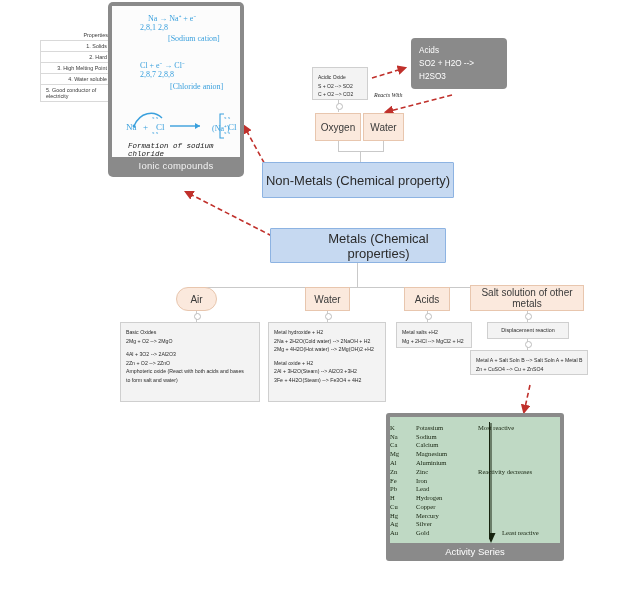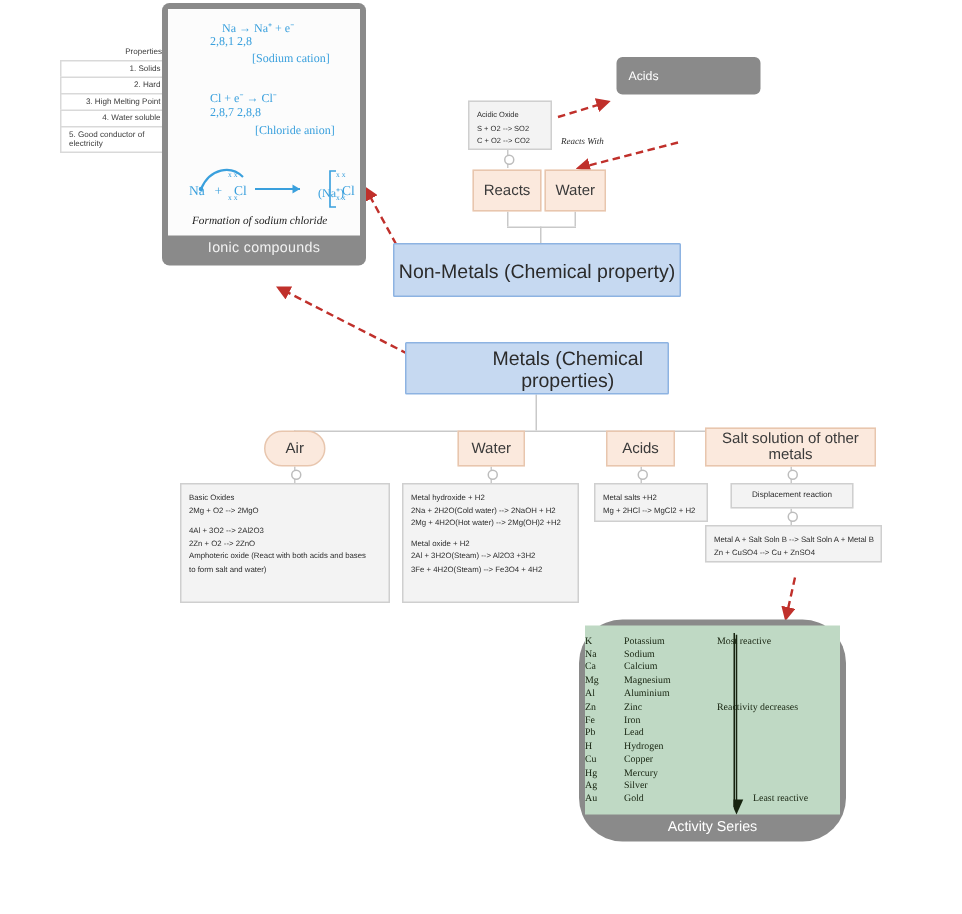--- a/index.html
+++ b/index.html
@@ -225,6 +225,7 @@
 
   <div class="abs acids-card" style="left:411px;top:38px;width:96px;">
     <div>Acids</div>
+    <div>SO2 + H2O --&gt; H2SO3</div>
   </div>
 
   <div class="abs peach-box" style="left:315px;top:113px;width:46px;height:28px;">

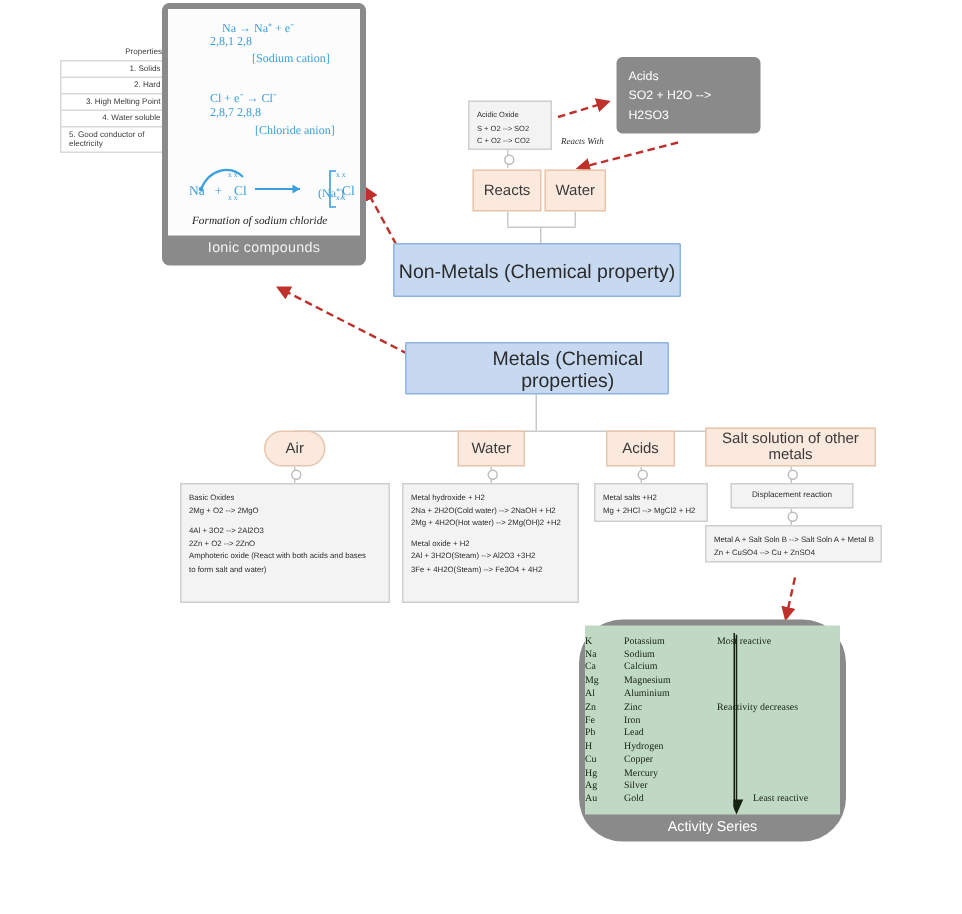--- a/index.html
+++ b/index.html
@@ -229,7 +229,7 @@
   </div>
 
   <div class="abs peach-box" style="left:315px;top:113px;width:46px;height:28px;">
-    <span>Reacts</span>
+    <span>Oxygen</span>
   </div>
   <div class="abs peach-box" style="left:363px;top:113px;width:41px;height:28px;">
     <span>Water</span>

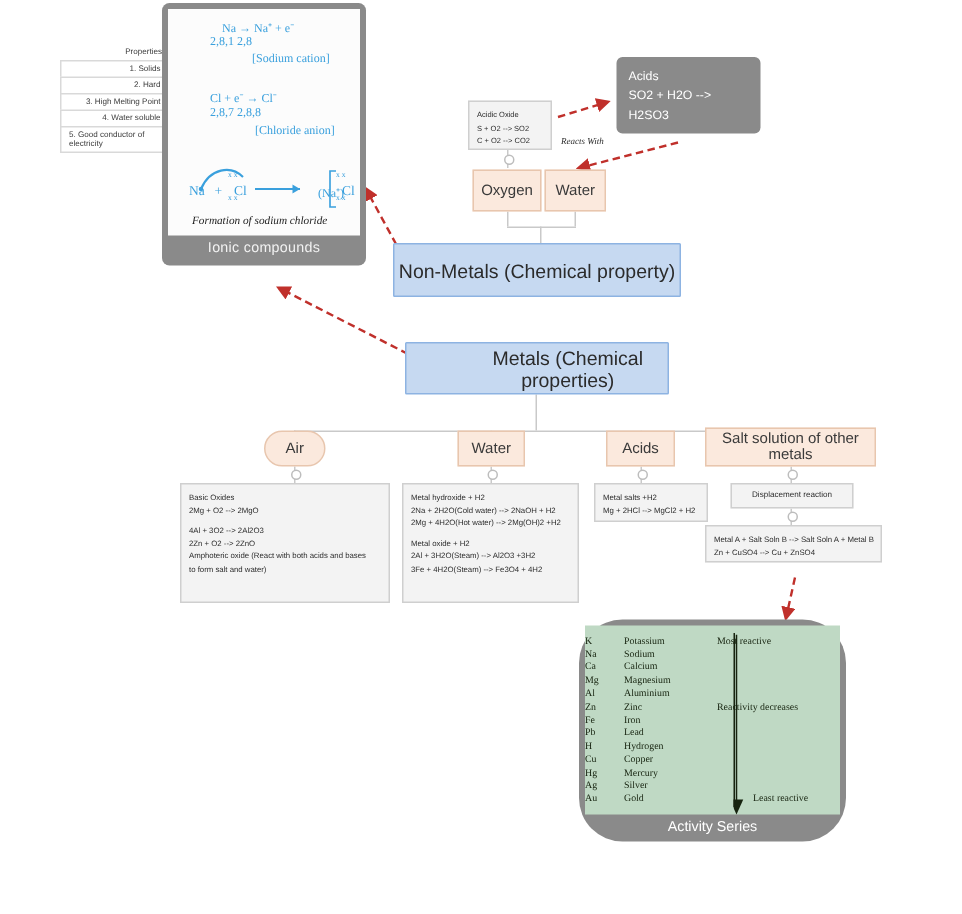--- a/index.html
+++ b/index.html
@@ -74,7 +74,7 @@
   .eq{color:#3aa0dd;font-size:8px;position:absolute;white-space:nowrap;}
   .eq.serif{font-family:"Liberation Serif",serif;text-align:right;}
   .caption{
-    font-family:Liberation Serif, serif;
+    font-family:Liberation Mono, monospace;
     font-style:italic;font-size:7.5px;color:#222;
     position:absolute;
   }

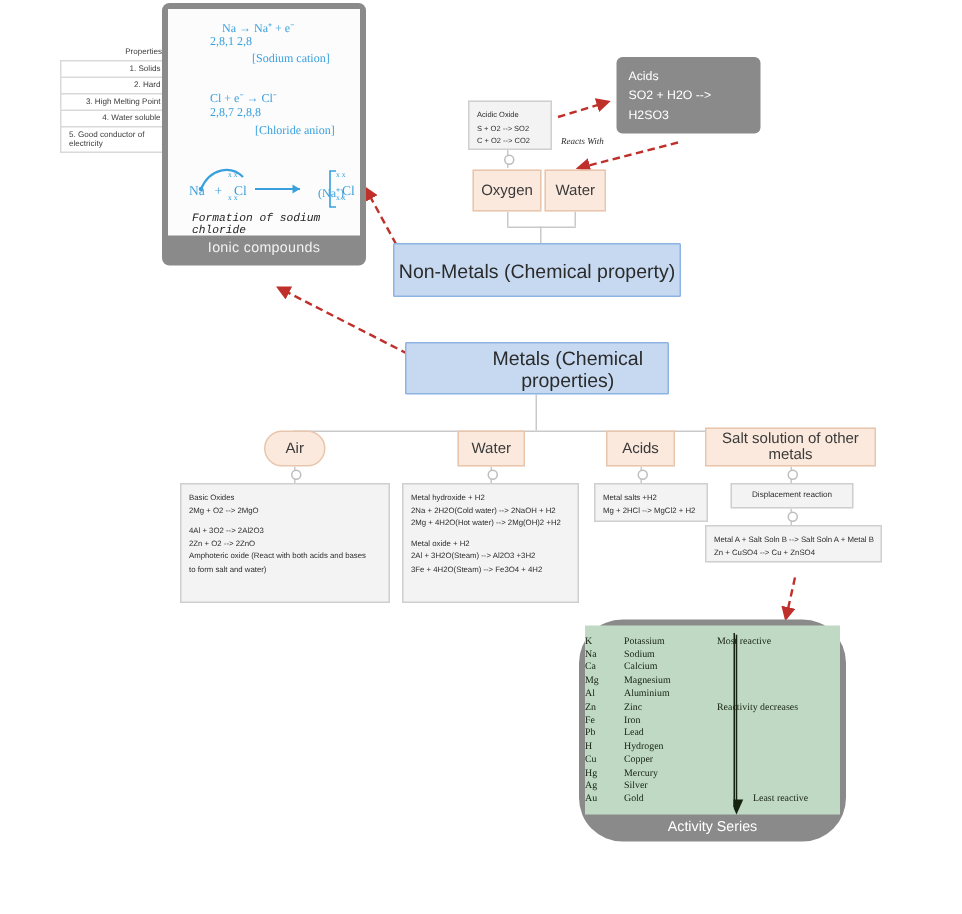--- a/index.html
+++ b/index.html
@@ -288,7 +288,7 @@
     <div>Zn + CuSO4 --&gt; Cu + ZnSO4</div>
   </div>
 
-  <div class="abs activity-wrap" style="left:386px;top:413px;width:178px;border-radius:29px;">
+  <div class="abs activity-wrap" style="left:386px;top:413px;width:178px;">
     <div class="activity-inner">
       <div class="act-divider"></div>
       <svg width="20" height="122" style="position:absolute;left:99px;top:6px;">

